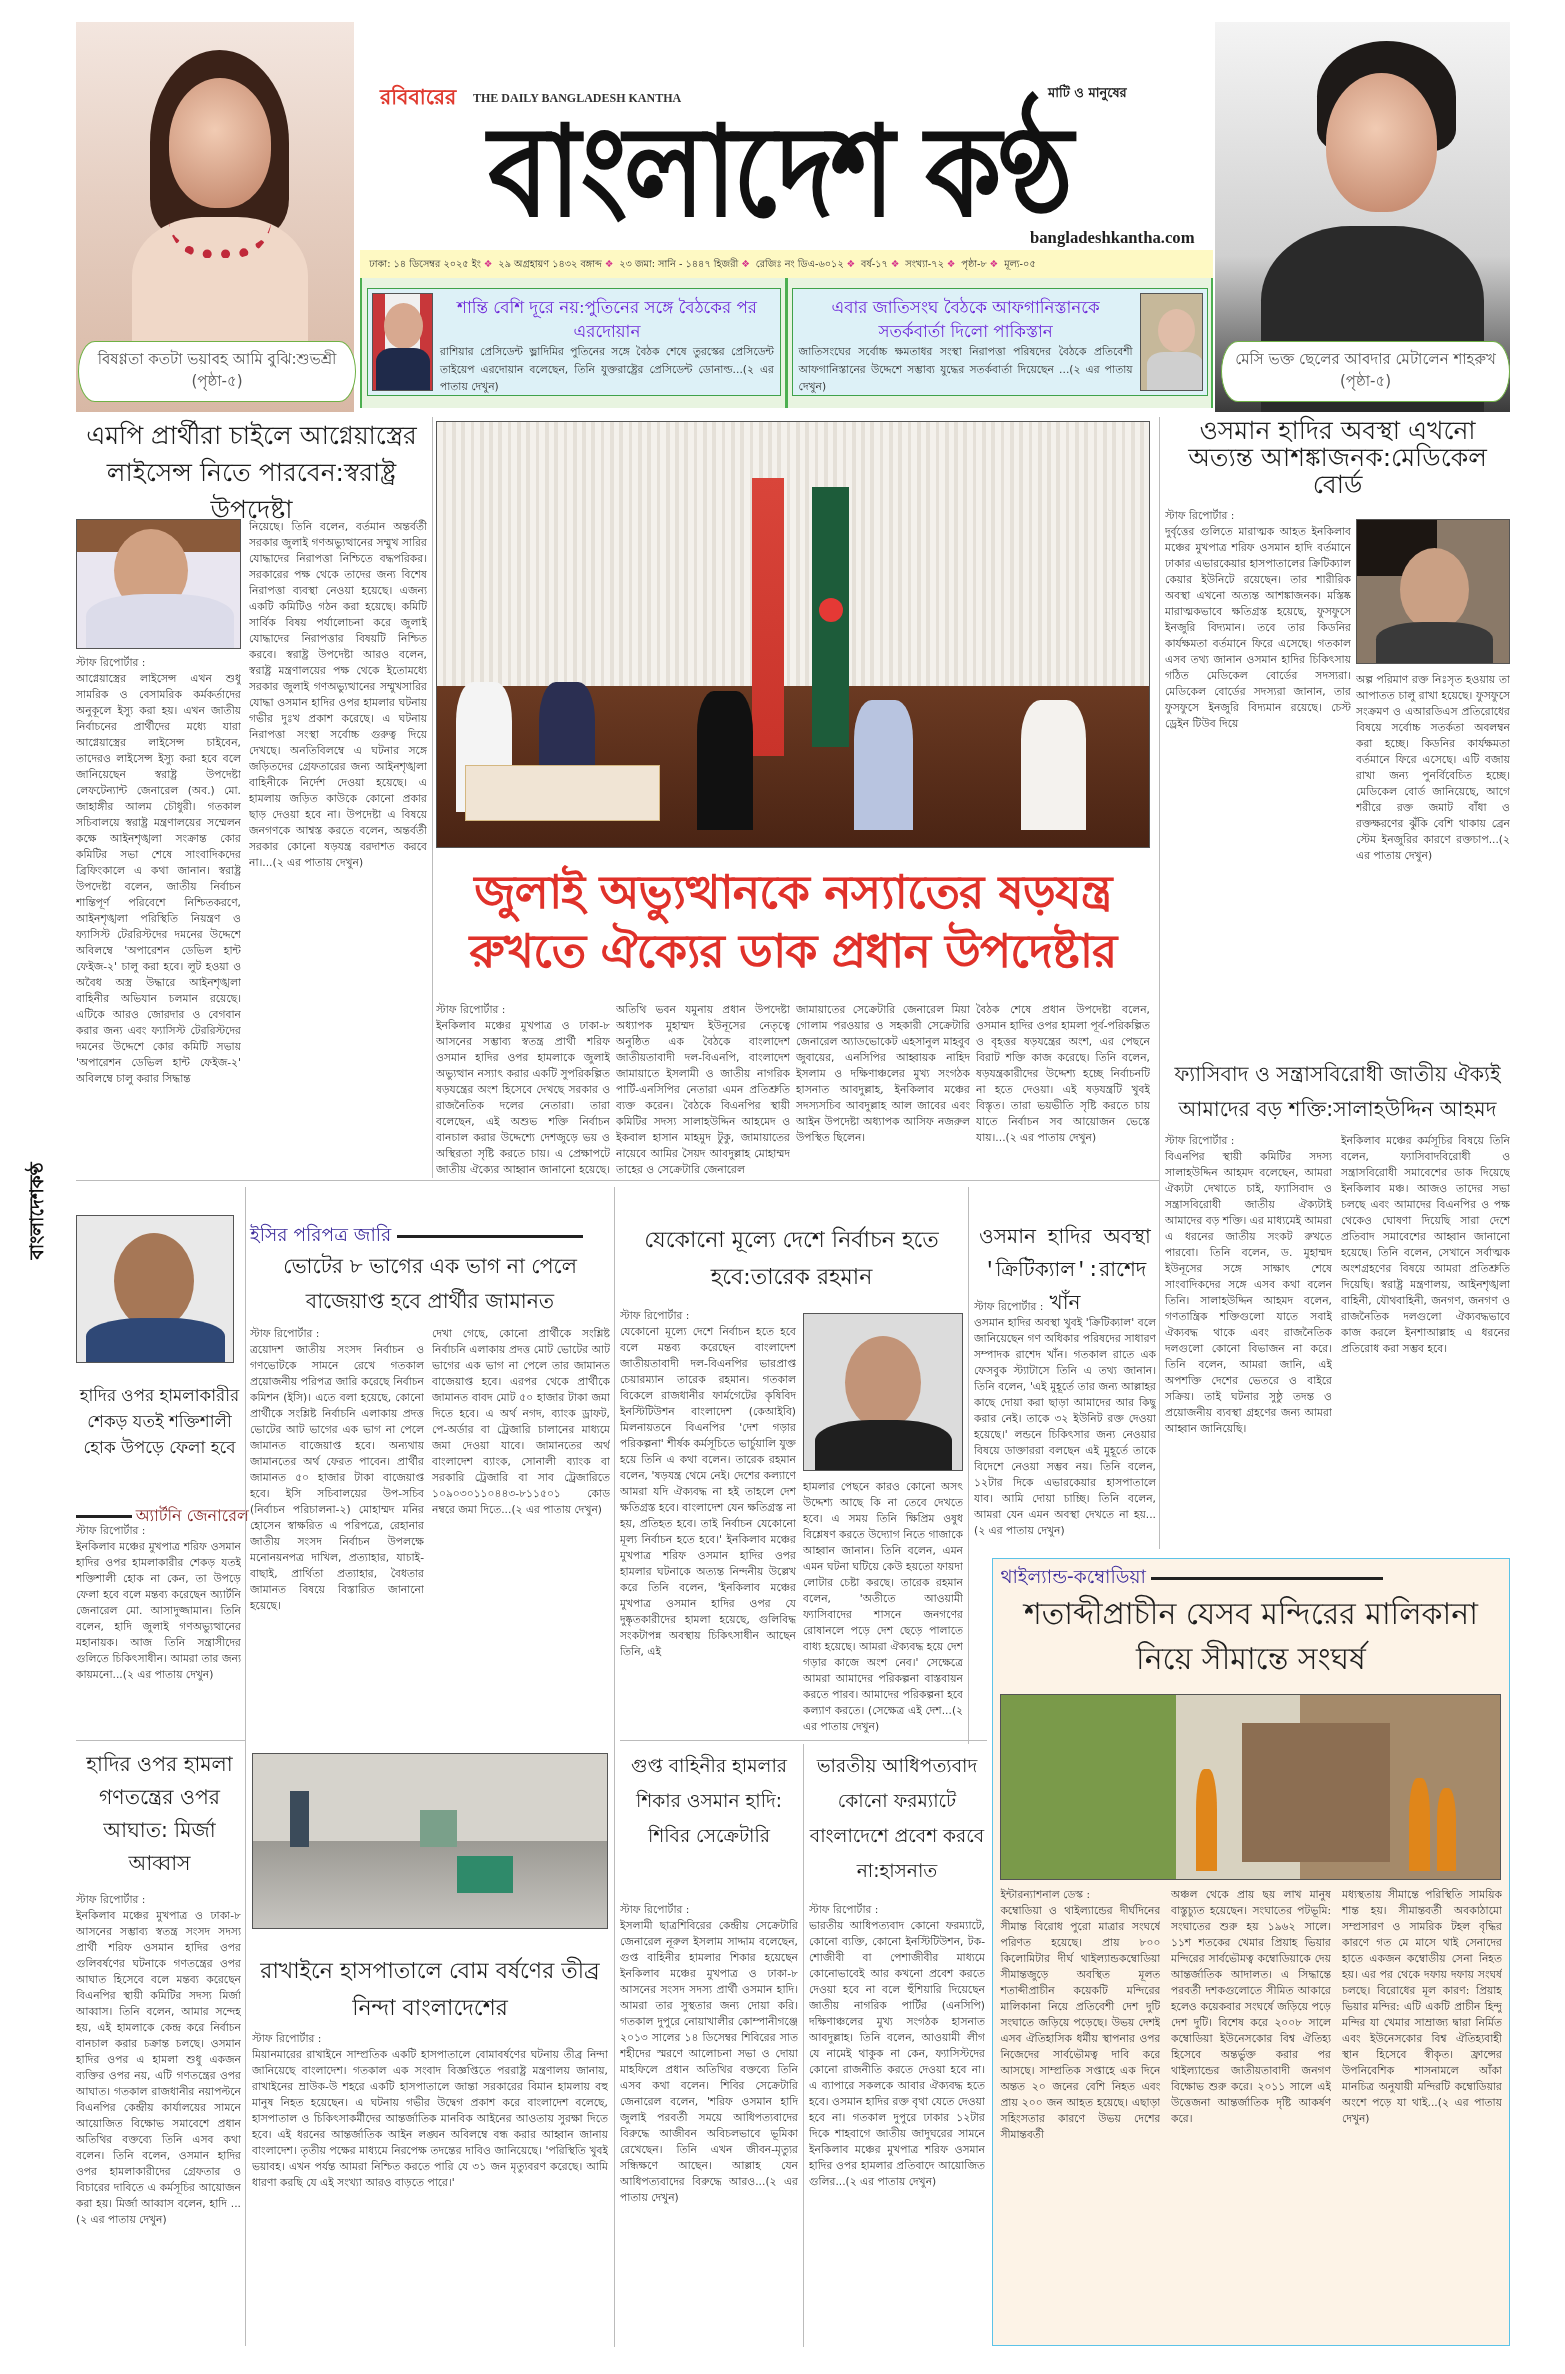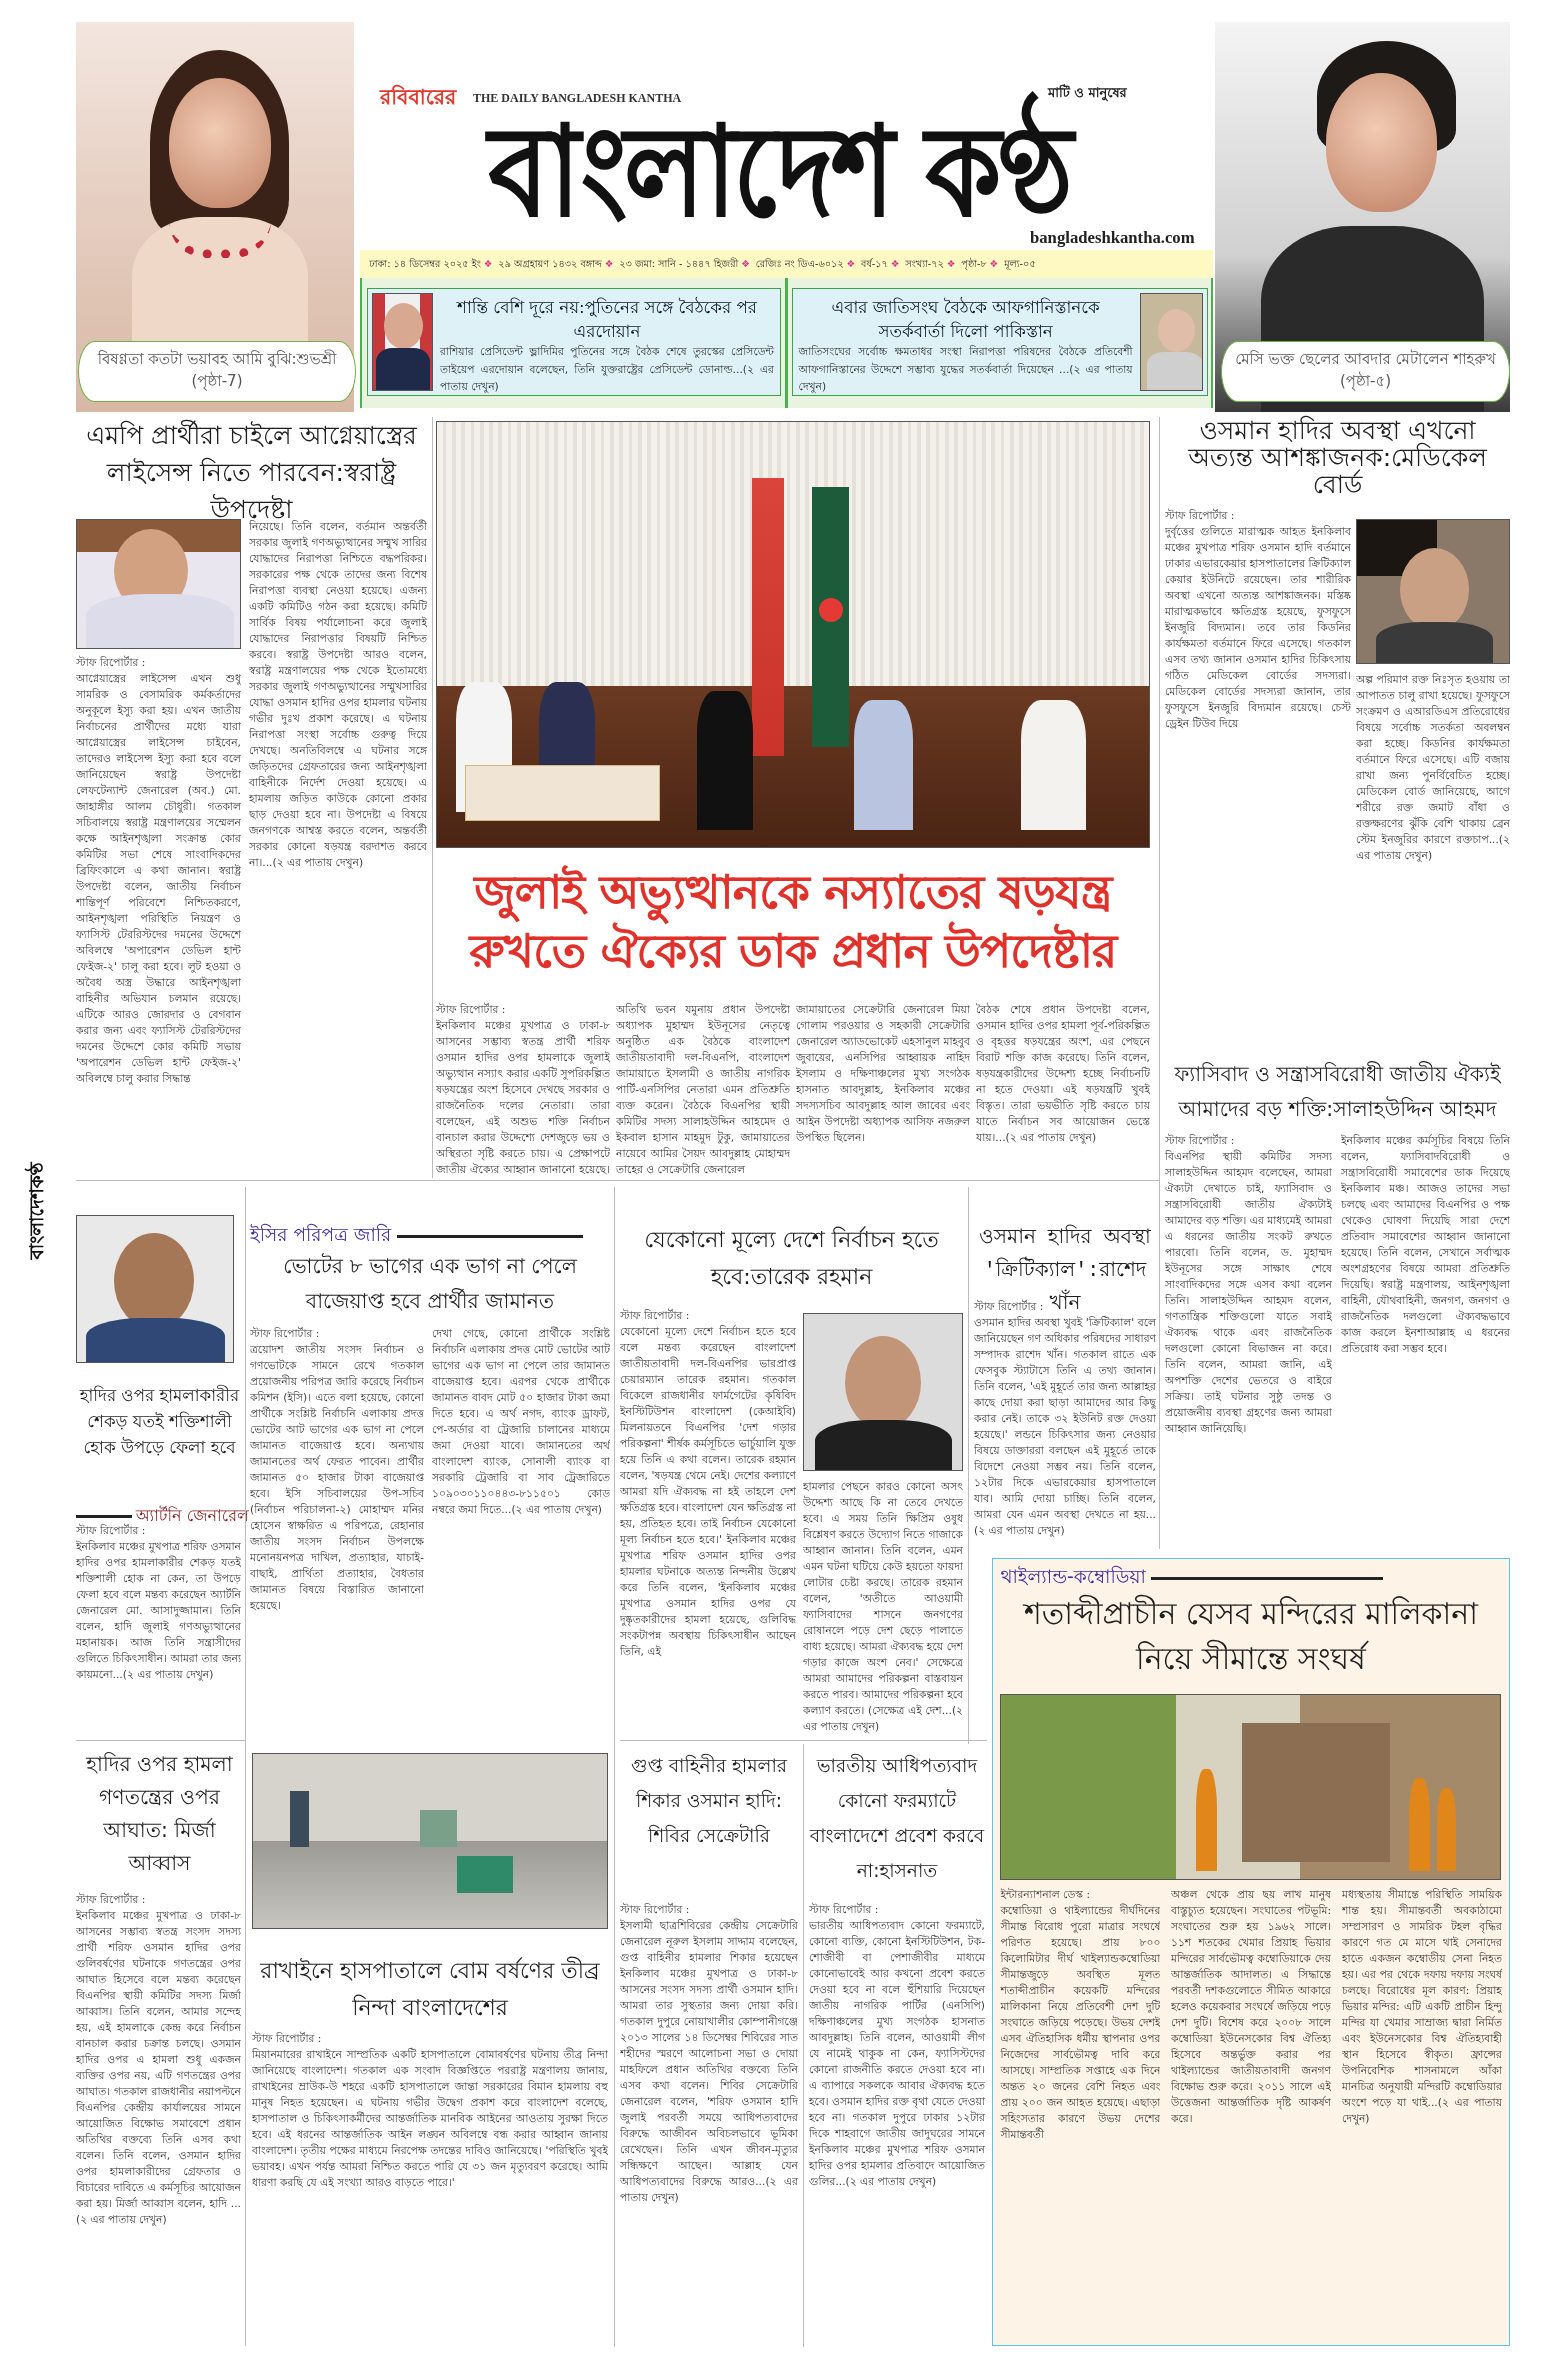--- a/index.html
+++ b/index.html
@@ -31,7 +31,7 @@
   
   .teaser { position: absolute; background: #ddf1f7; border: 1.9px solid #3fa24a; }
   .teaser-wrap { position: absolute; border-left: 2.8px solid #4caf50; border-right: 2.8px solid #4caf50; background: #e8f4e0; }
-  .teaser .t-head { position: absolute; font-size: 16.7px; line-height: 24px; text-align: center; color: #0f172a; }
+  .teaser .t-head { position: absolute; font-size: 16.7px; line-height: 24px; text-align: center; color: #6d28d9; }
   .teaser .t-body { position: absolute; font-size: 10.7px; line-height: 17.6px; color: #333; text-align: justify; }
 
   .red-hl { color: #e0312a; font-weight: bold; font-family: "DejaVu Sans", sans-serif; text-align: center; font-size: 46px; line-height: 59px; letter-spacing: -0.9px; }

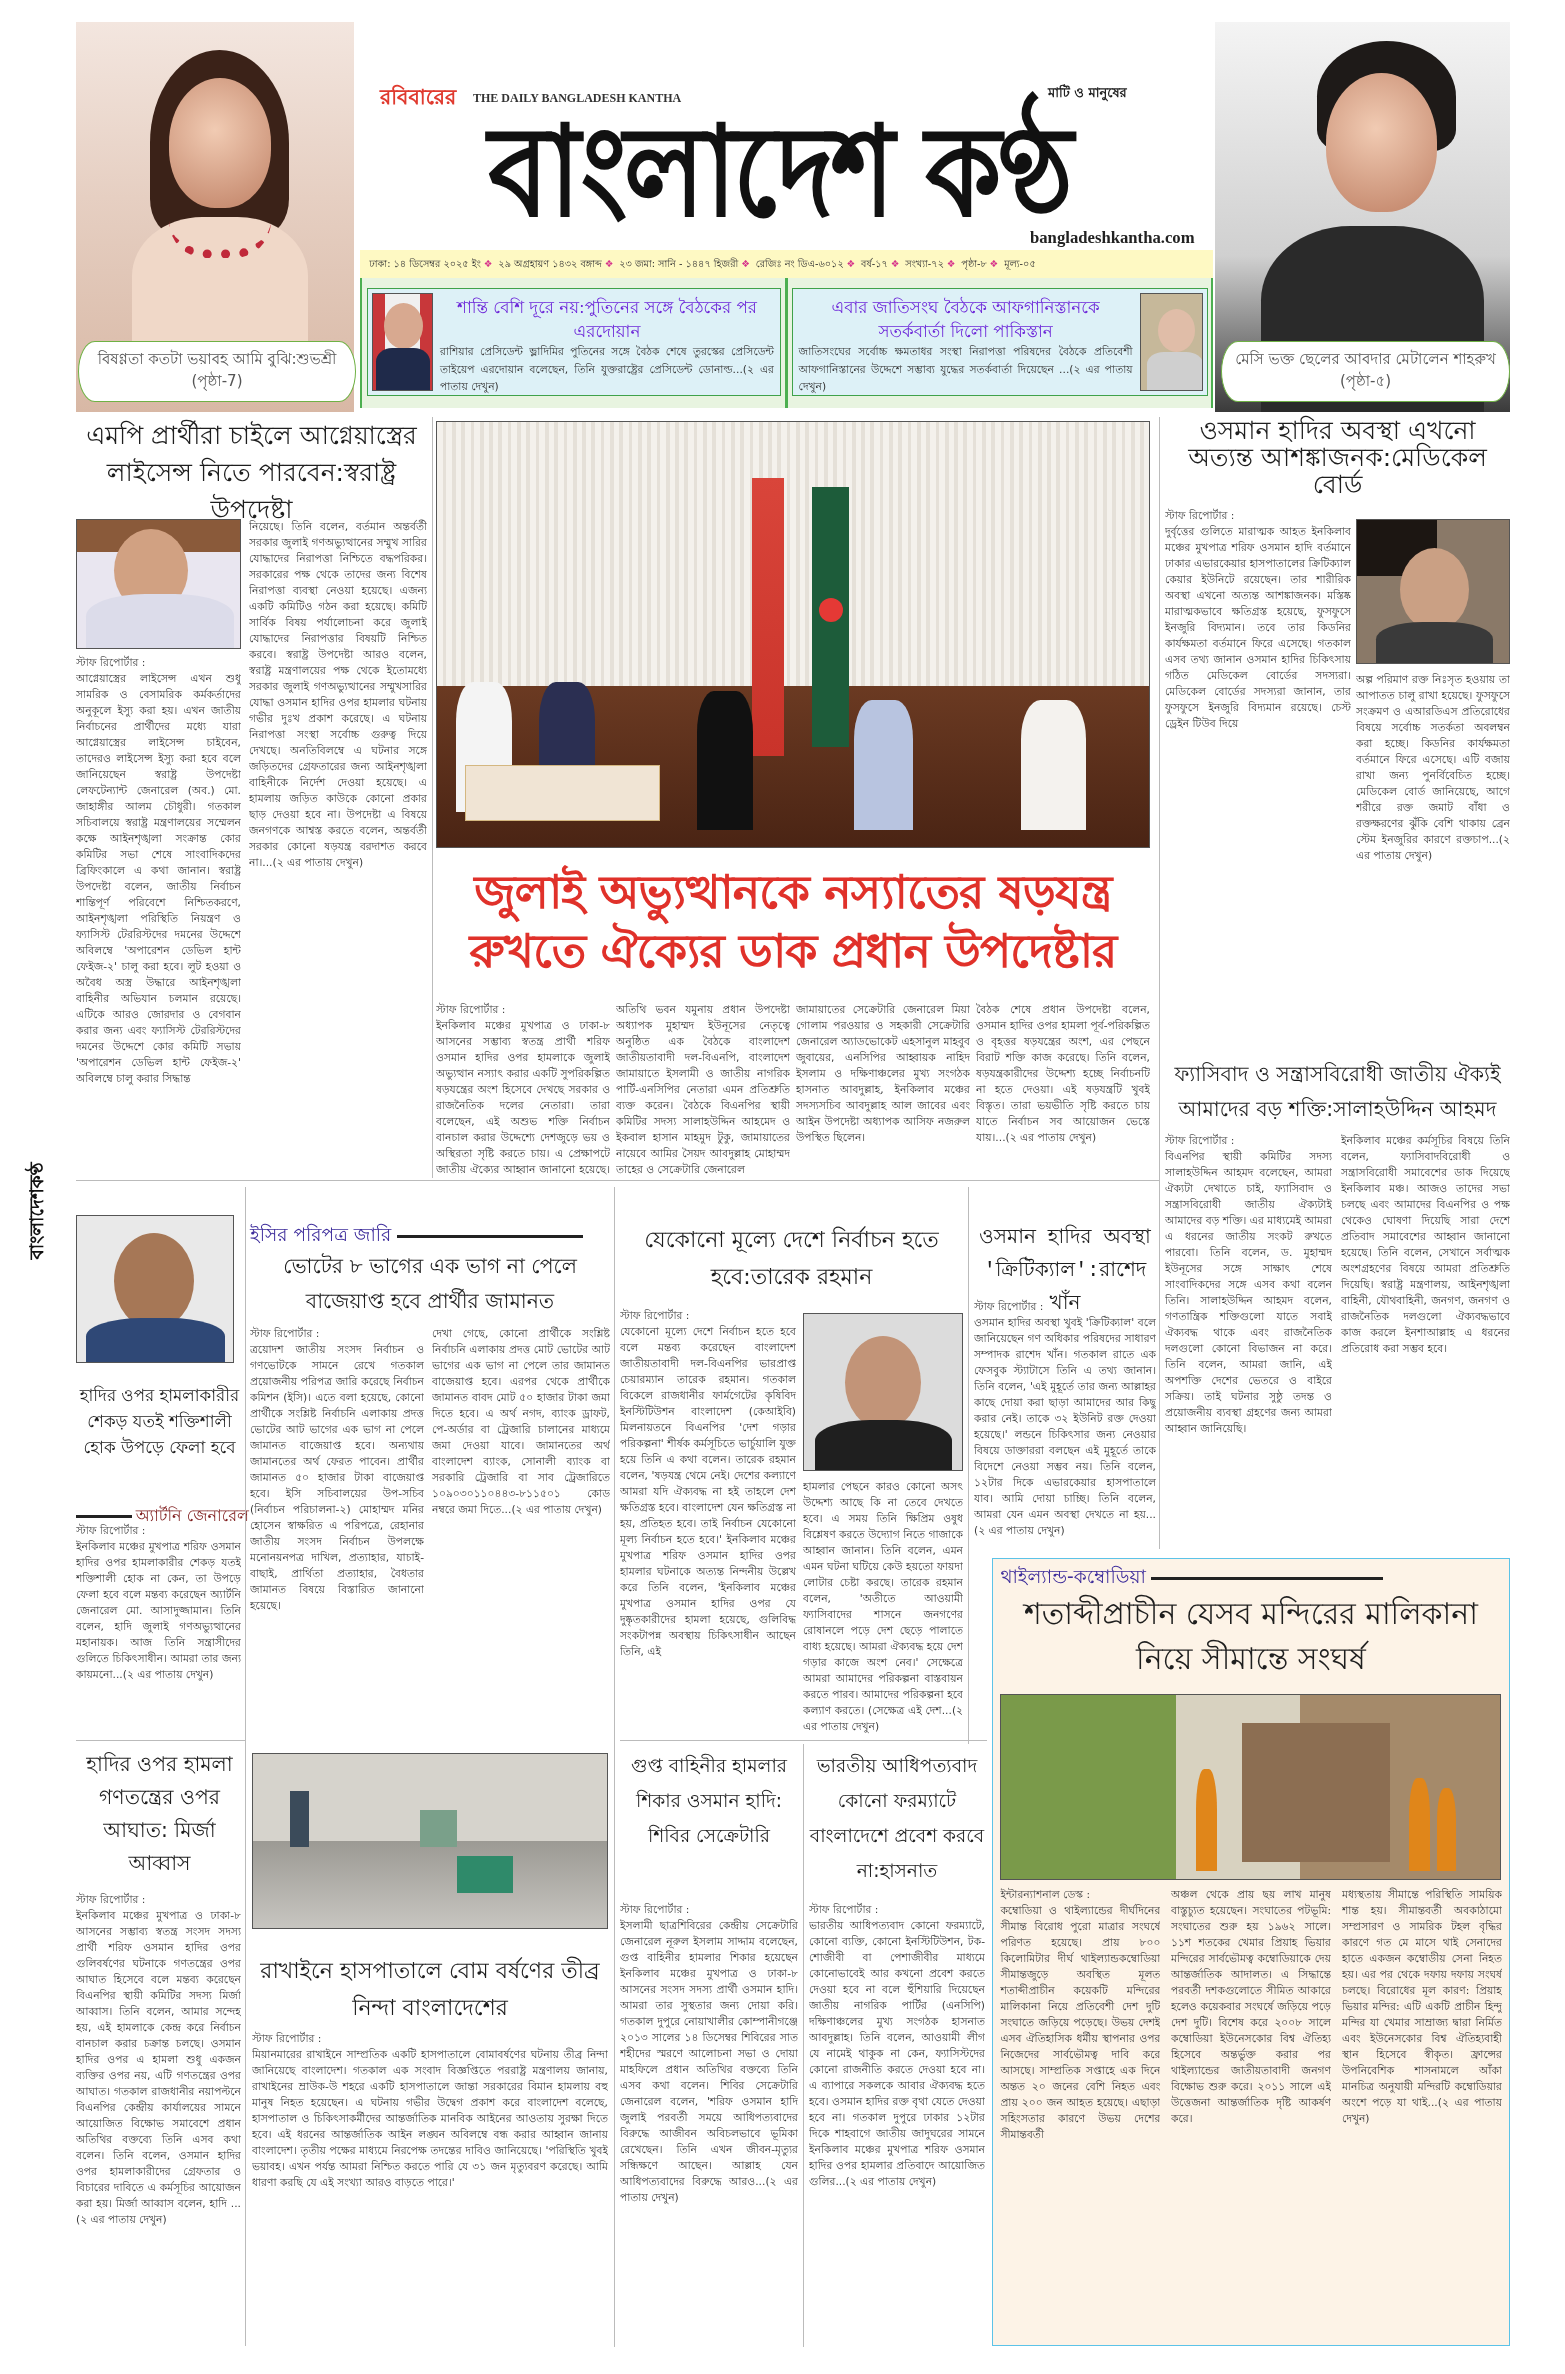--- a/index.html
+++ b/index.html
@@ -55,7 +55,7 @@
     <div class="abs" style="left:56px;top:195px;width:176px;height:148px;background:#f0d8c8;border-radius:40% 40% 0 0;"></div>
     <div class="abs" style="left:93px;top:199px;width:102px;height:37px;border-bottom:9.3px dotted #c0293a;border-radius:0 0 56px 56px;"></div>
   </div>
-  <div class="scallop" style="left:78px;top:341px;width:278px;height:61px;">বিষণ্ণতা কতটা ভয়াবহ আমি বুঝি:শুভশ্রী (পৃষ্ঠা-7)</div>
+  <div class="scallop" style="left:78px;top:341px;width:278px;height:61px;">বিষণ্ণতা কতটা ভয়াবহ আমি বুঝি:শুভশ্রী (পৃষ্ঠা-৫)</div>
 
   <div class="abs portrait" style="left:1215px;top:22px;width:295px;height:390px;background:linear-gradient(180deg,#f4f4f4,#d0d0d0 60%,#3a3a3a 100%);">
     <div class="hair" style="left:102px;top:18.6px;width:139px;height:111px;background:#1e1a18;"></div>

